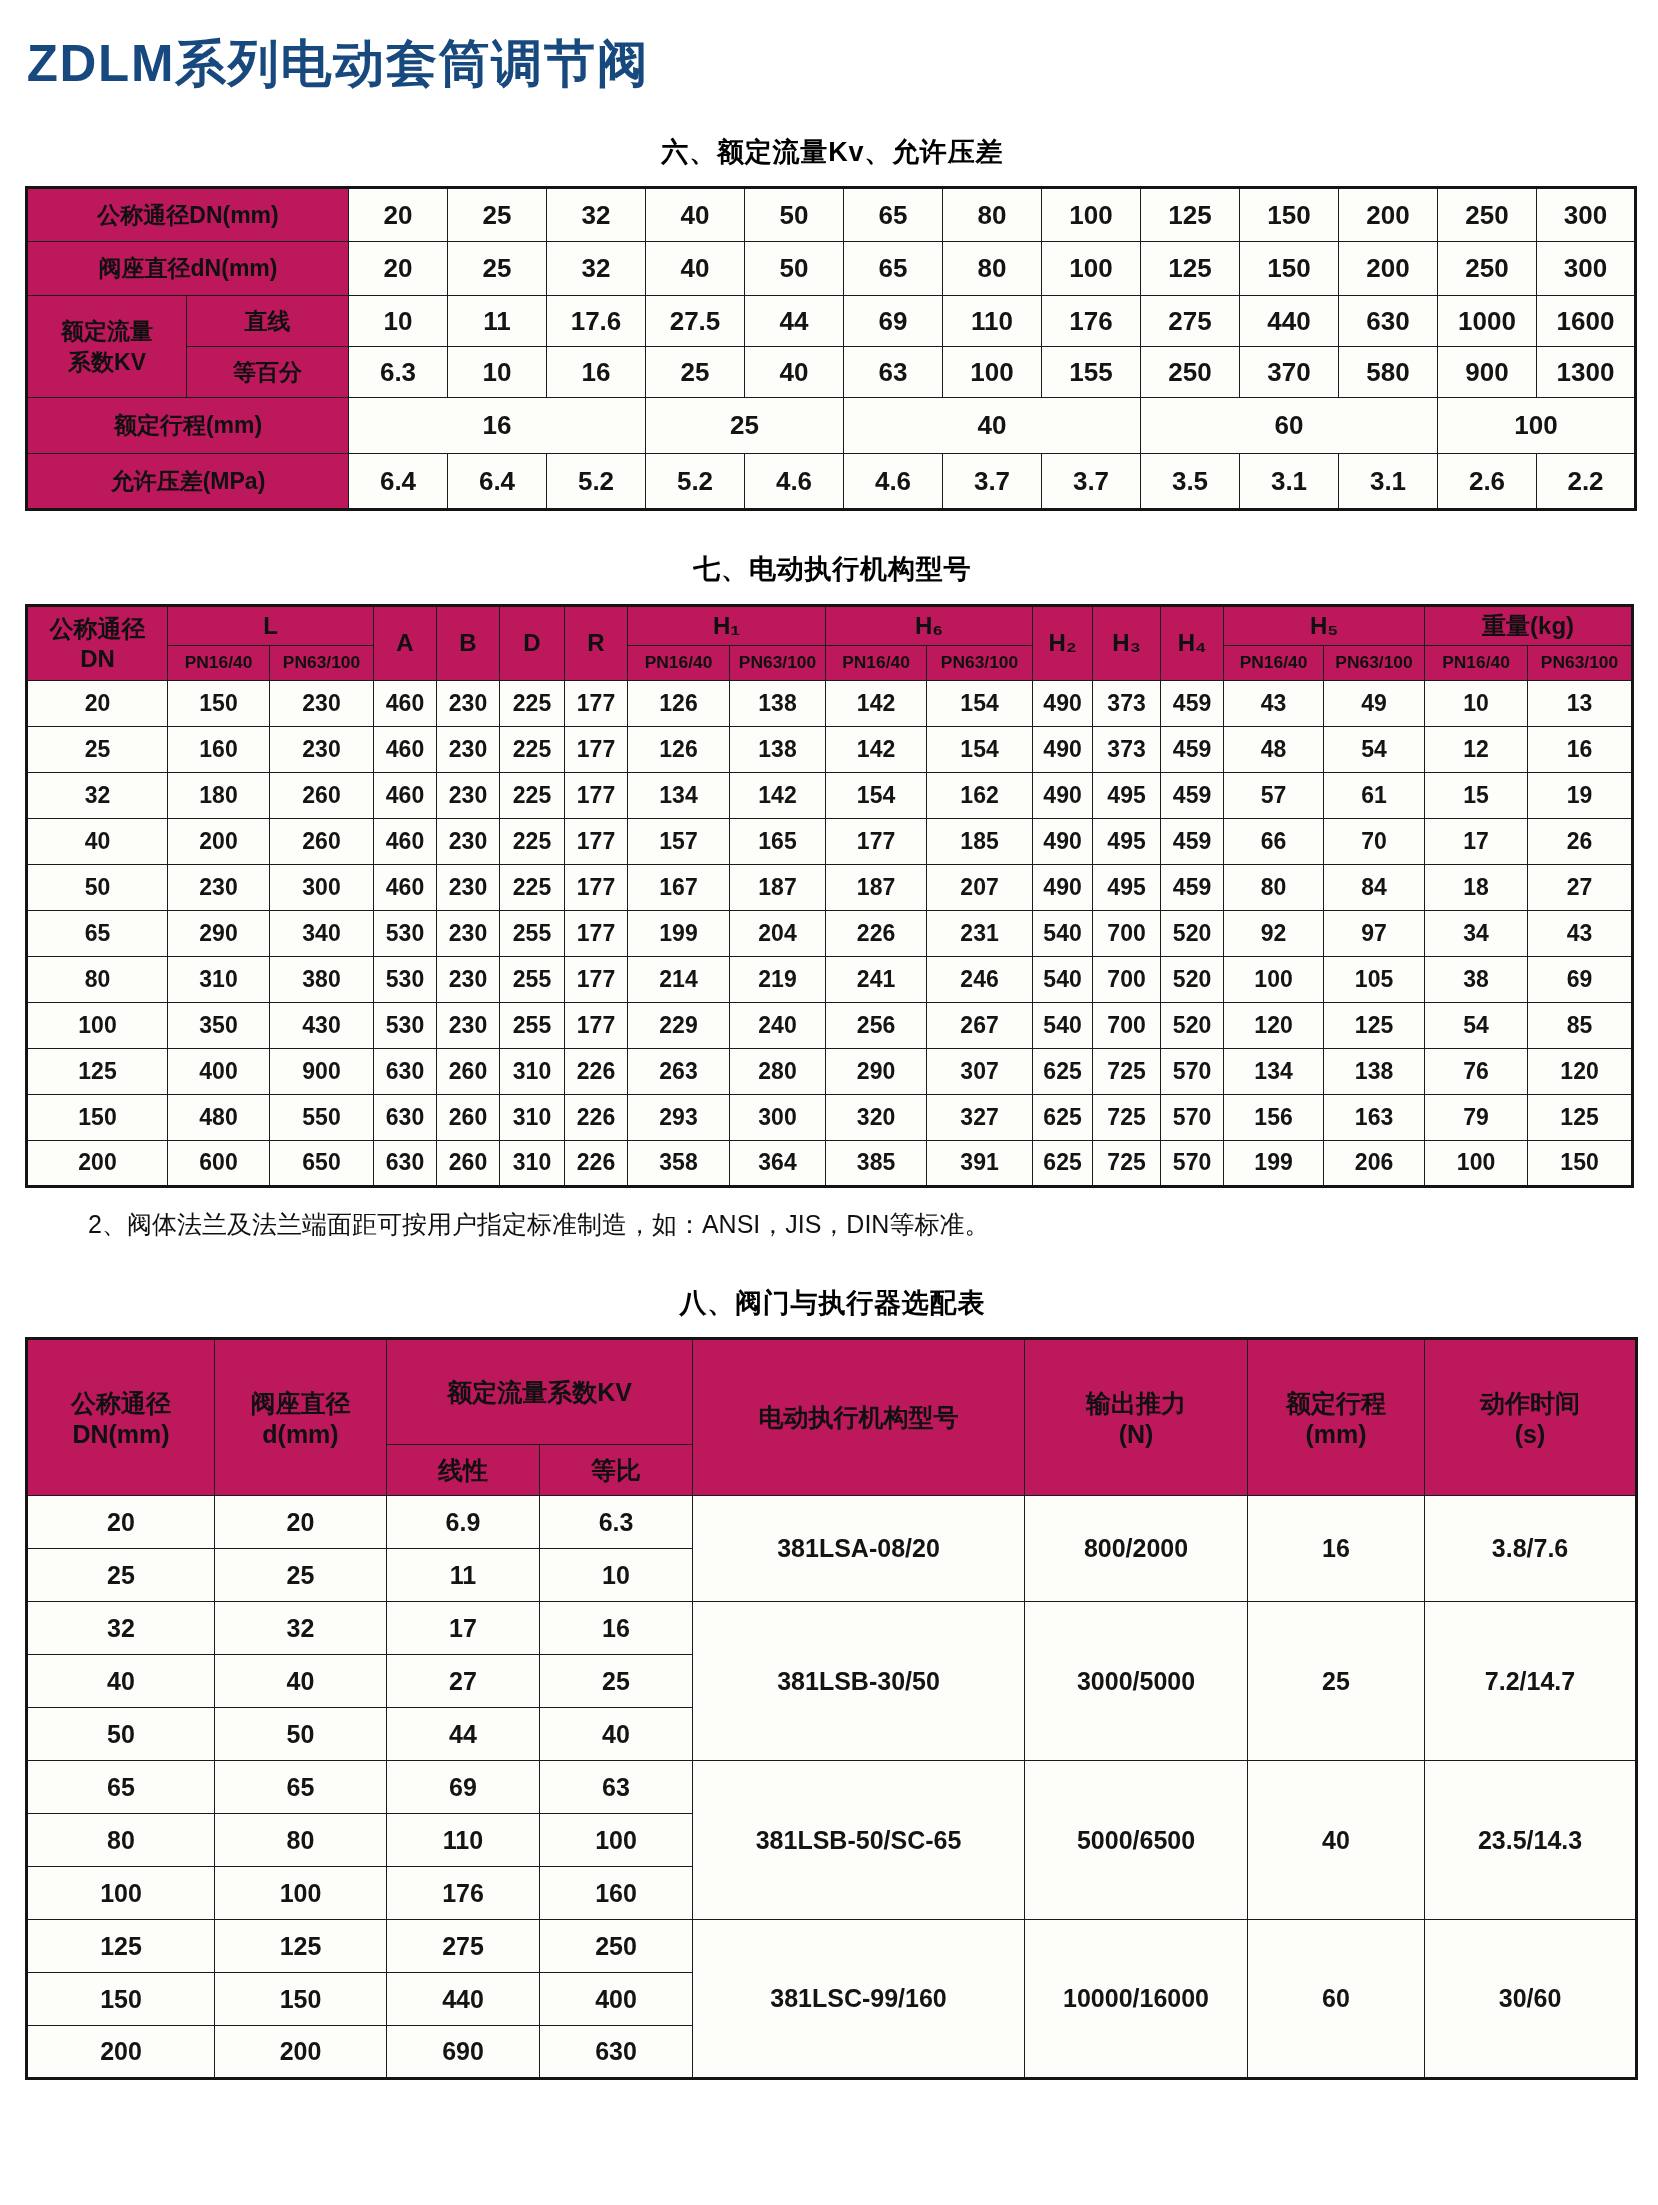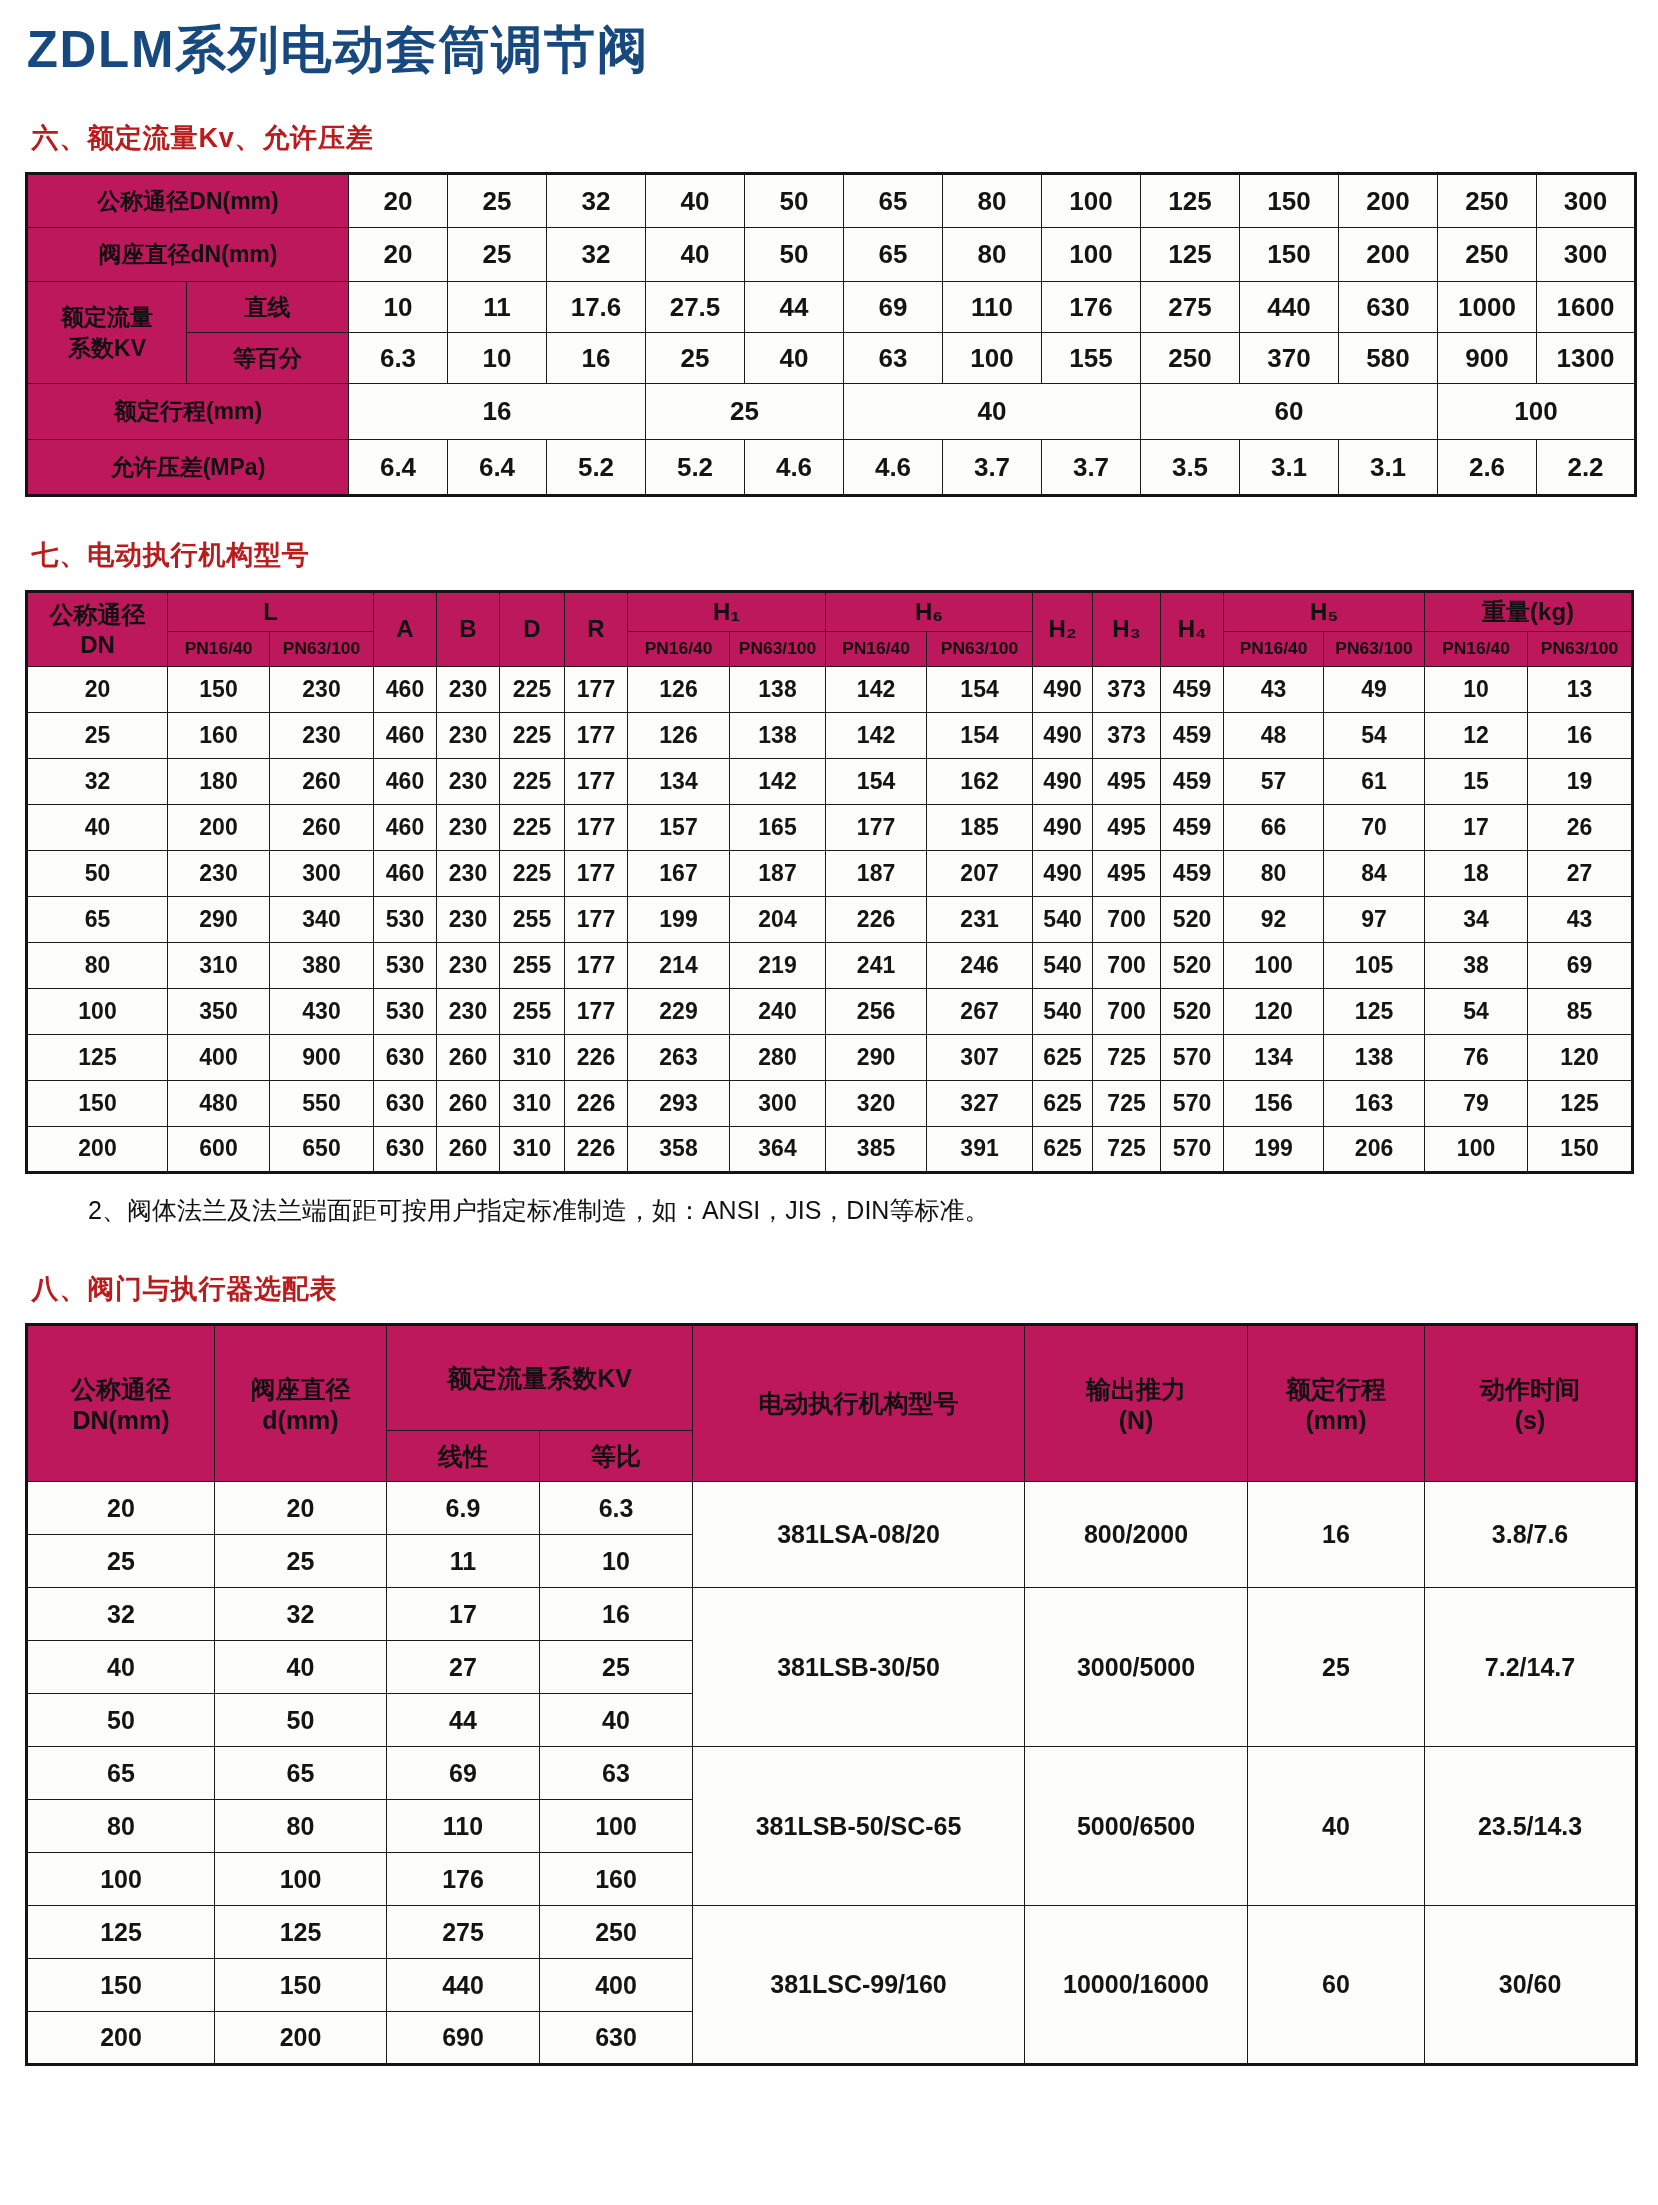--- a/index.html
+++ b/index.html
@@ -8,7 +8,7 @@
     font-family:"Liberation Sans","DejaVu Sans",sans-serif;
     color:#141414;
   }
-  .page{padding:9px 25px;}
+  .page{padding:23px 25px;}
   h1.title{
     color:#17497f;font-size:51px;font-weight:bold;
     margin:6.6px 0 35px 1.7px;letter-spacing:1.7px;

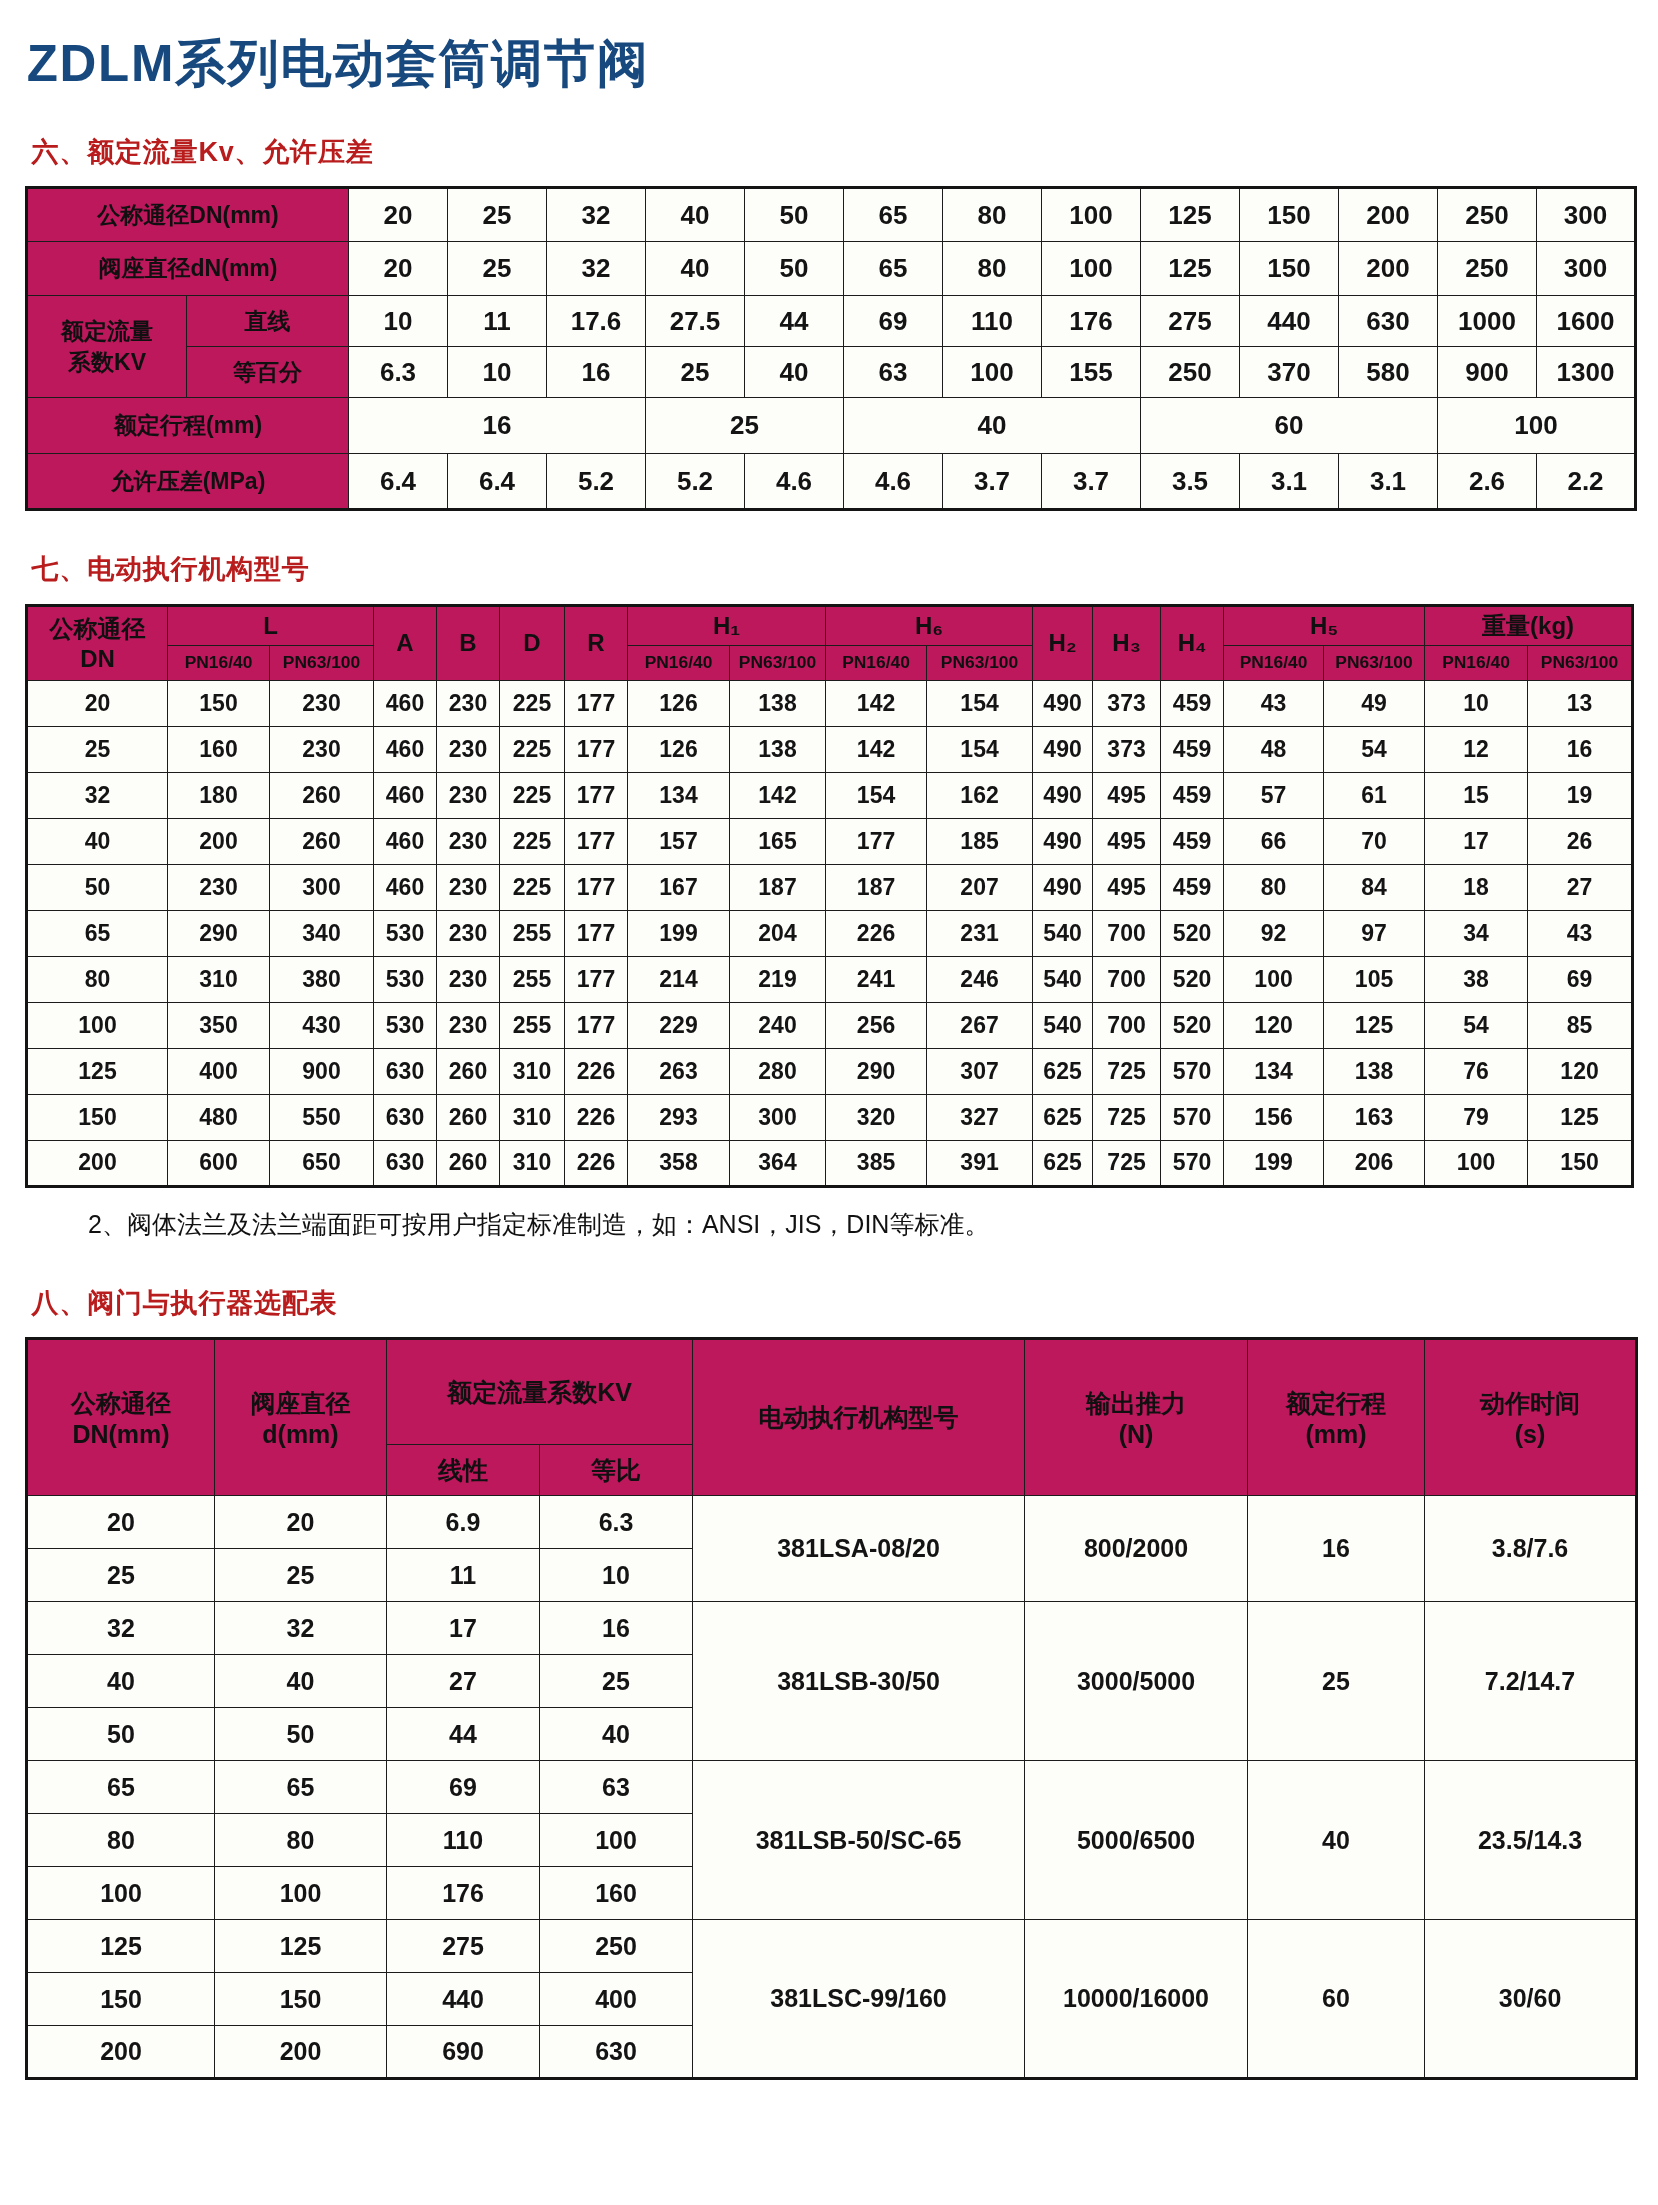--- a/index.html
+++ b/index.html
@@ -14,8 +14,8 @@
     margin:6.6px 0 35px 1.7px;letter-spacing:1.7px;
   }
   h2.sec{
-    color:#b91c1c;font-size:27px;font-weight:bold;
-    margin:0 0 16.6px 6.6px;letter-spacing:0.8px;
+    color:#000000;font-size:27px;font-weight:bold;
+    margin:0 0 16.6px 6.6px;letter-spacing:0.8px;text-align:center;
   }
   h2.sec.mt{margin-top:40px;}
   table.t{

